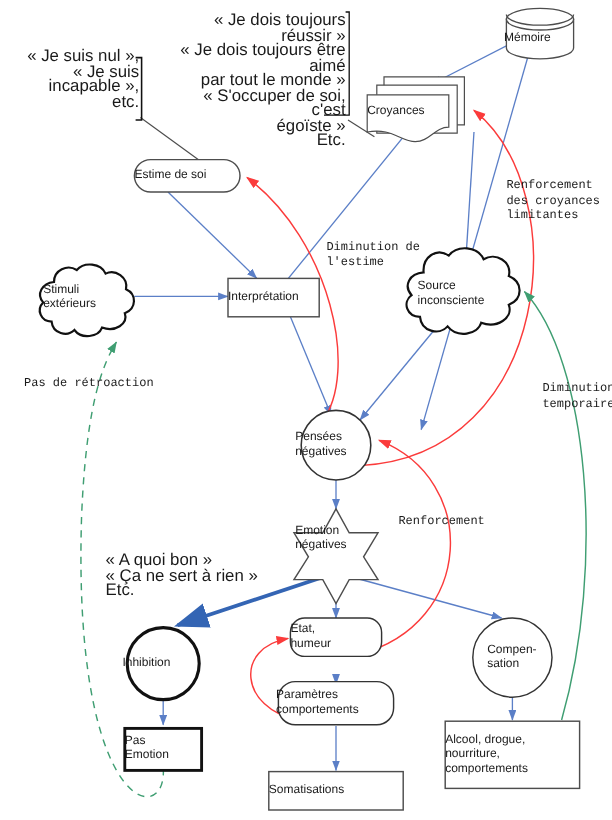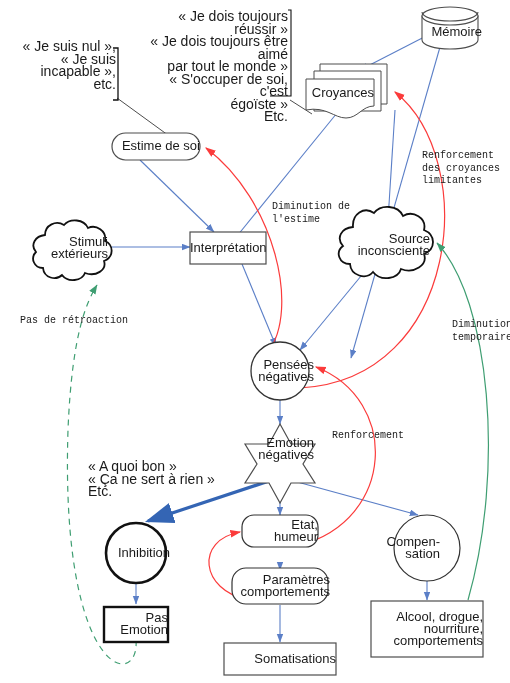--- a/index.html
+++ b/index.html
@@ -14,9 +14,9 @@
   .node-text{
     position:absolute;
     font-family:"Liberation Sans", sans-serif;
-    font-size:13px;
+    font-size:10px;
     line-height:12px;
-    text-align:right;
+    text-align:left;
     color:#1a1a1a;
     white-space:pre-line;
     pointer-events:none;

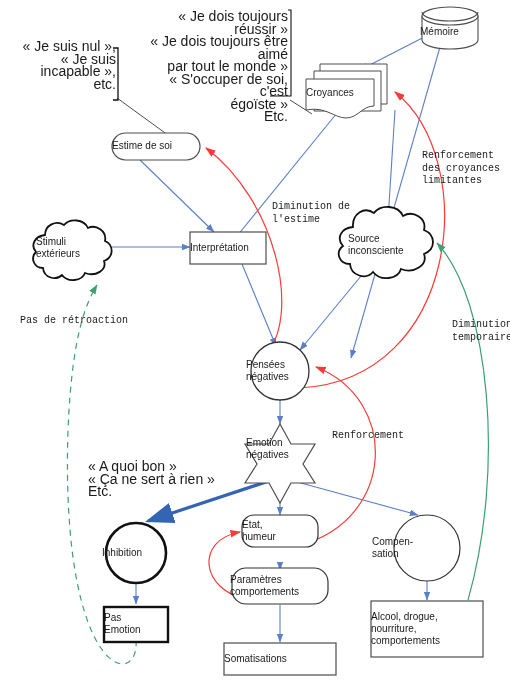--- a/index.html
+++ b/index.html
@@ -234,7 +234,7 @@
 
 <div class="node-text" style="left:224px;top:653px;width:112px;">Somatisations</div>
 
-<div class="node-text" style="left:372px;top:536px;width:68px;">Compen-
+<div class="node-text" style="left:406px;top:536px;width:68px;">Compen-
 sation</div>
 
 <div class="node-text" style="left:371px;top:611px;width:112px;">Alcool, drogue,

